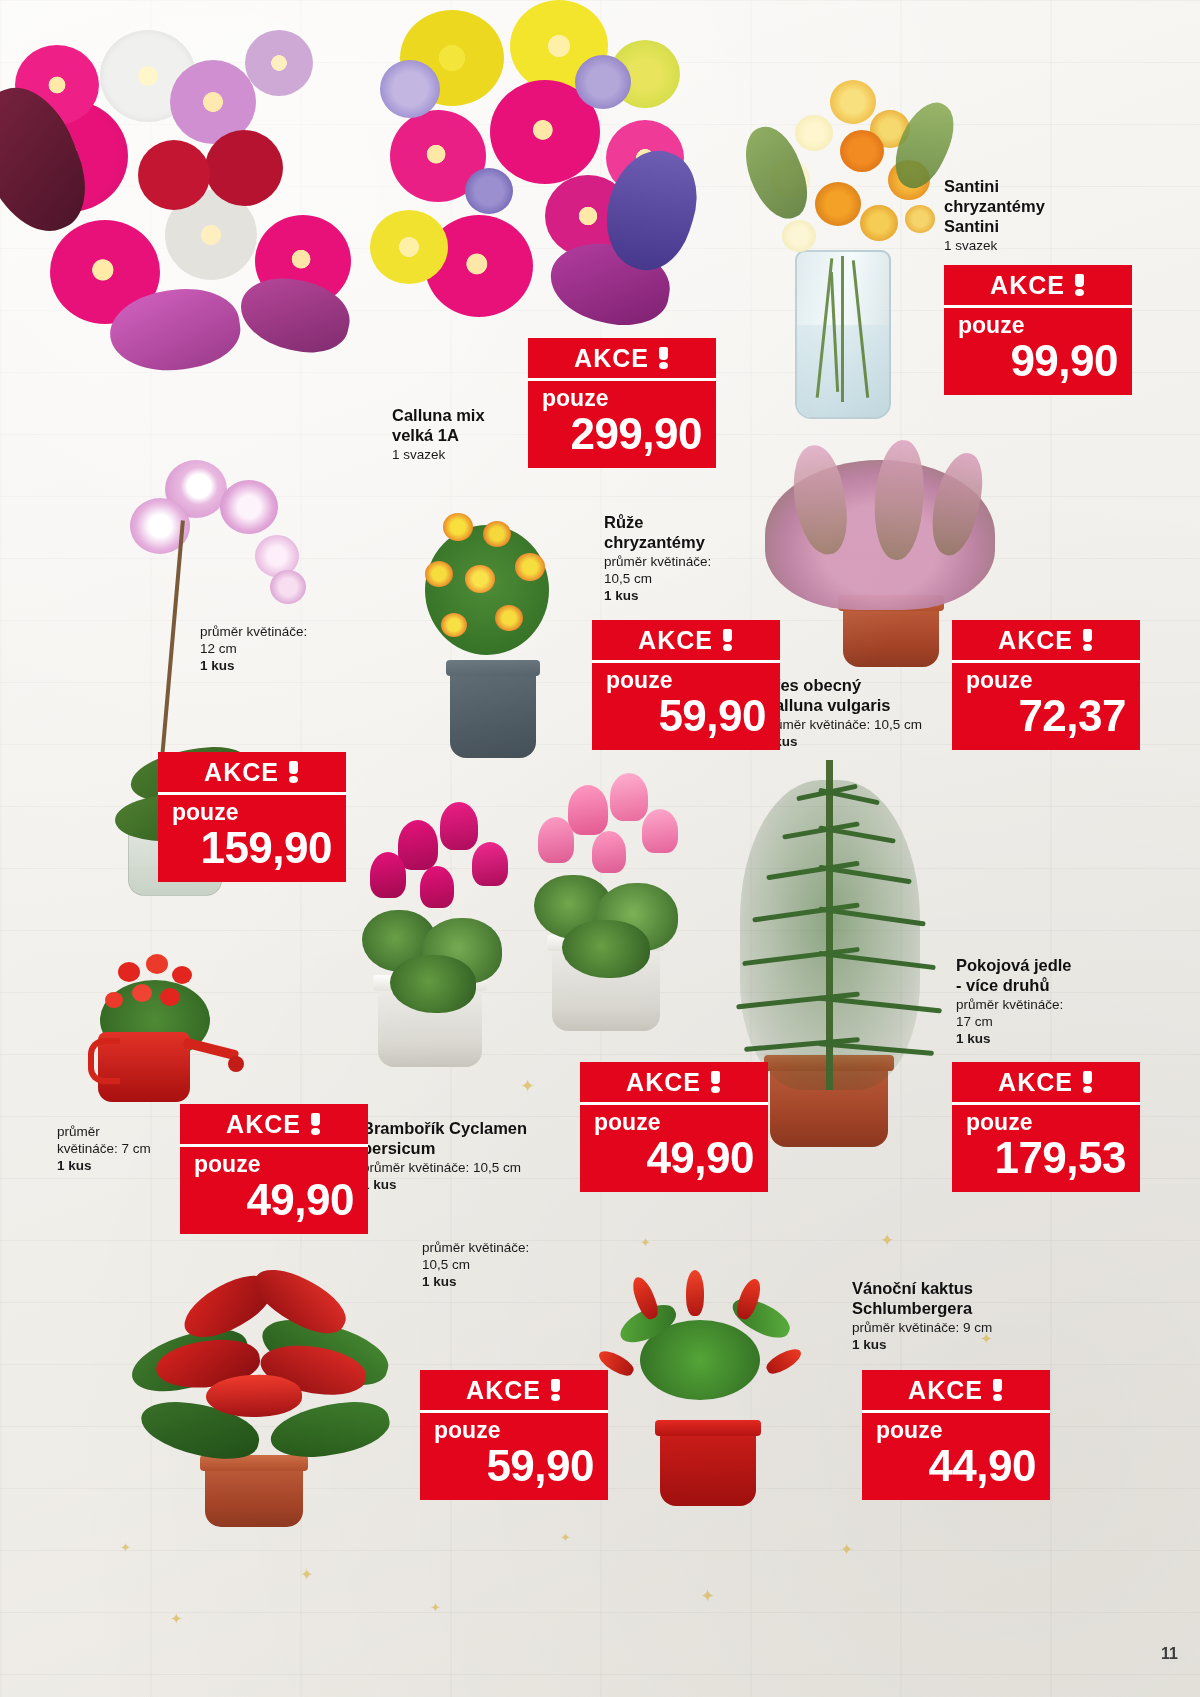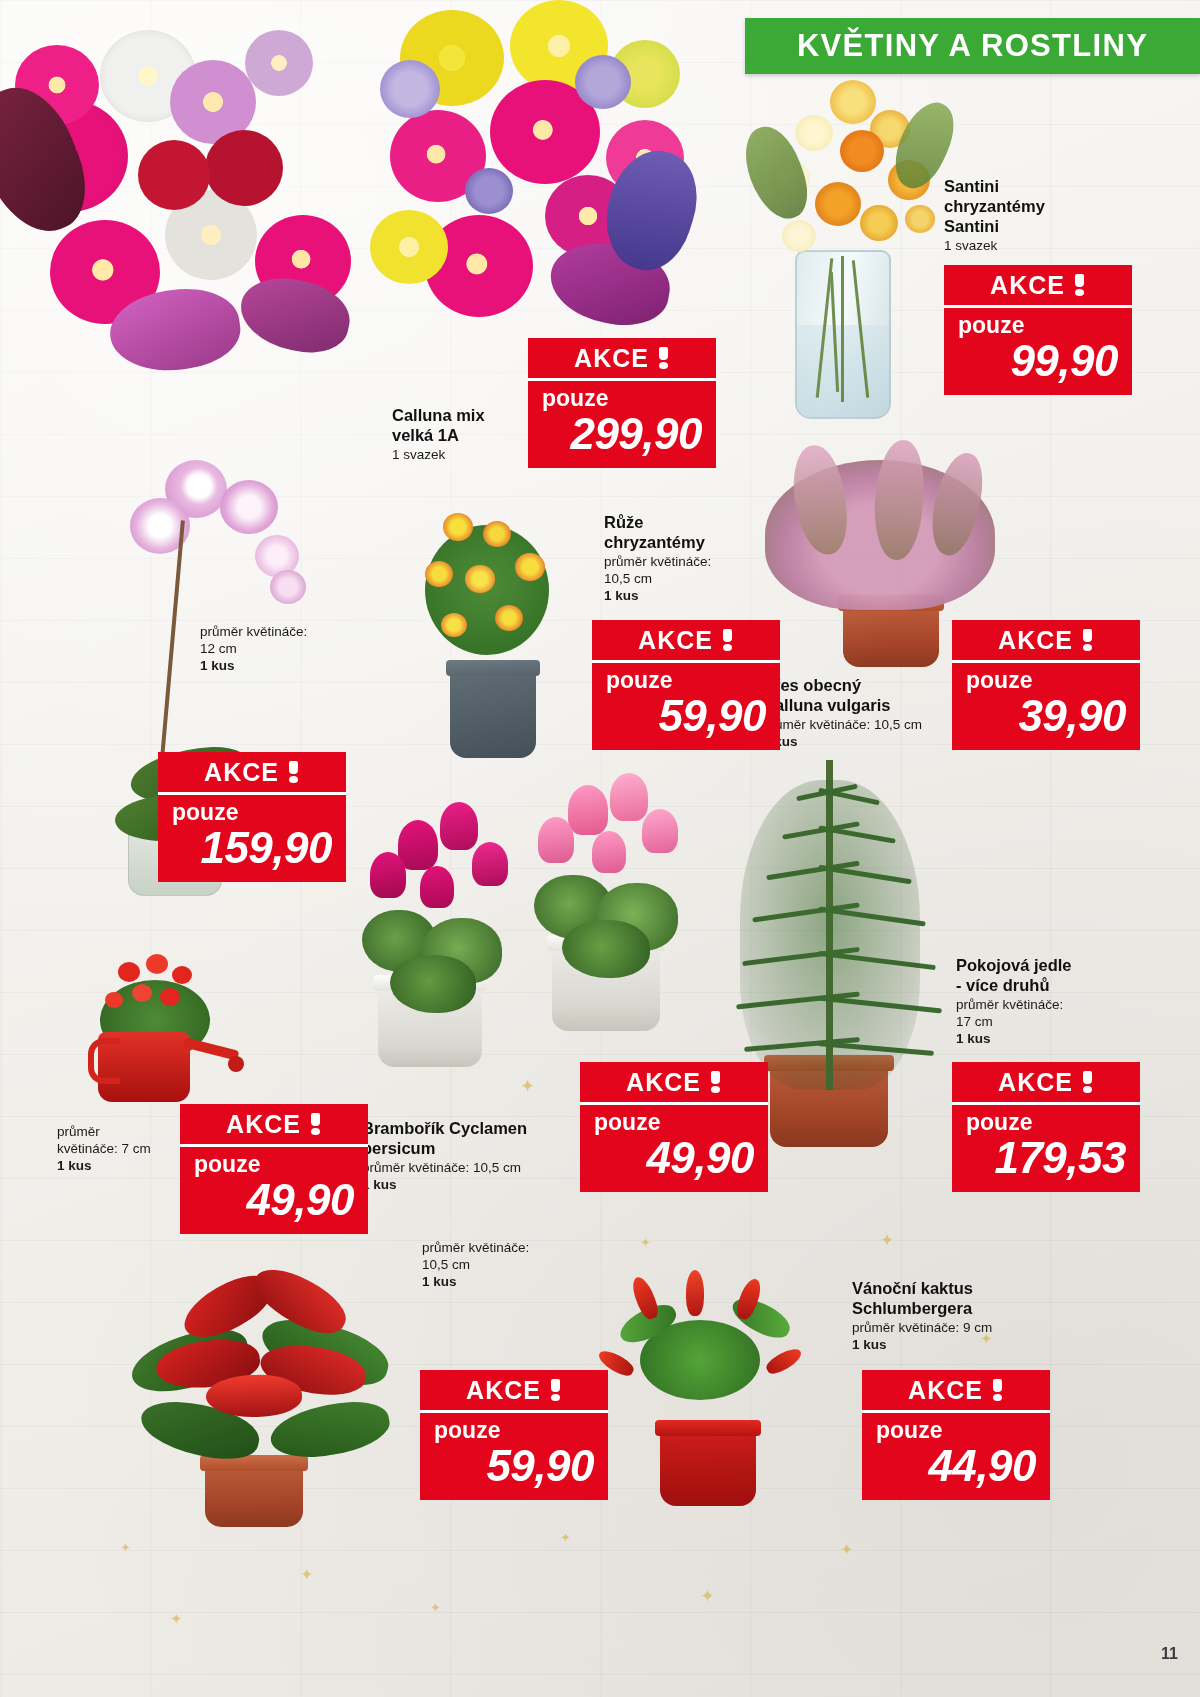--- a/index.html
+++ b/index.html
@@ -270,9 +270,6 @@
 
 <div class="page">
 
-  <div class="header-banner">
-    <span>KVĚTINY A ROSTLINY</span>
-  </div>
 
   <div class="art bouquet1" style="z-index:11;">
     <div class="petal" style="left:20px;  top:110px; width:118px; height:112px; background:radial-gradient(circle at 48% 48%, #ffe6a8 0 12%, #e8117a 13% 55%, #d6106f 100%);"></div>

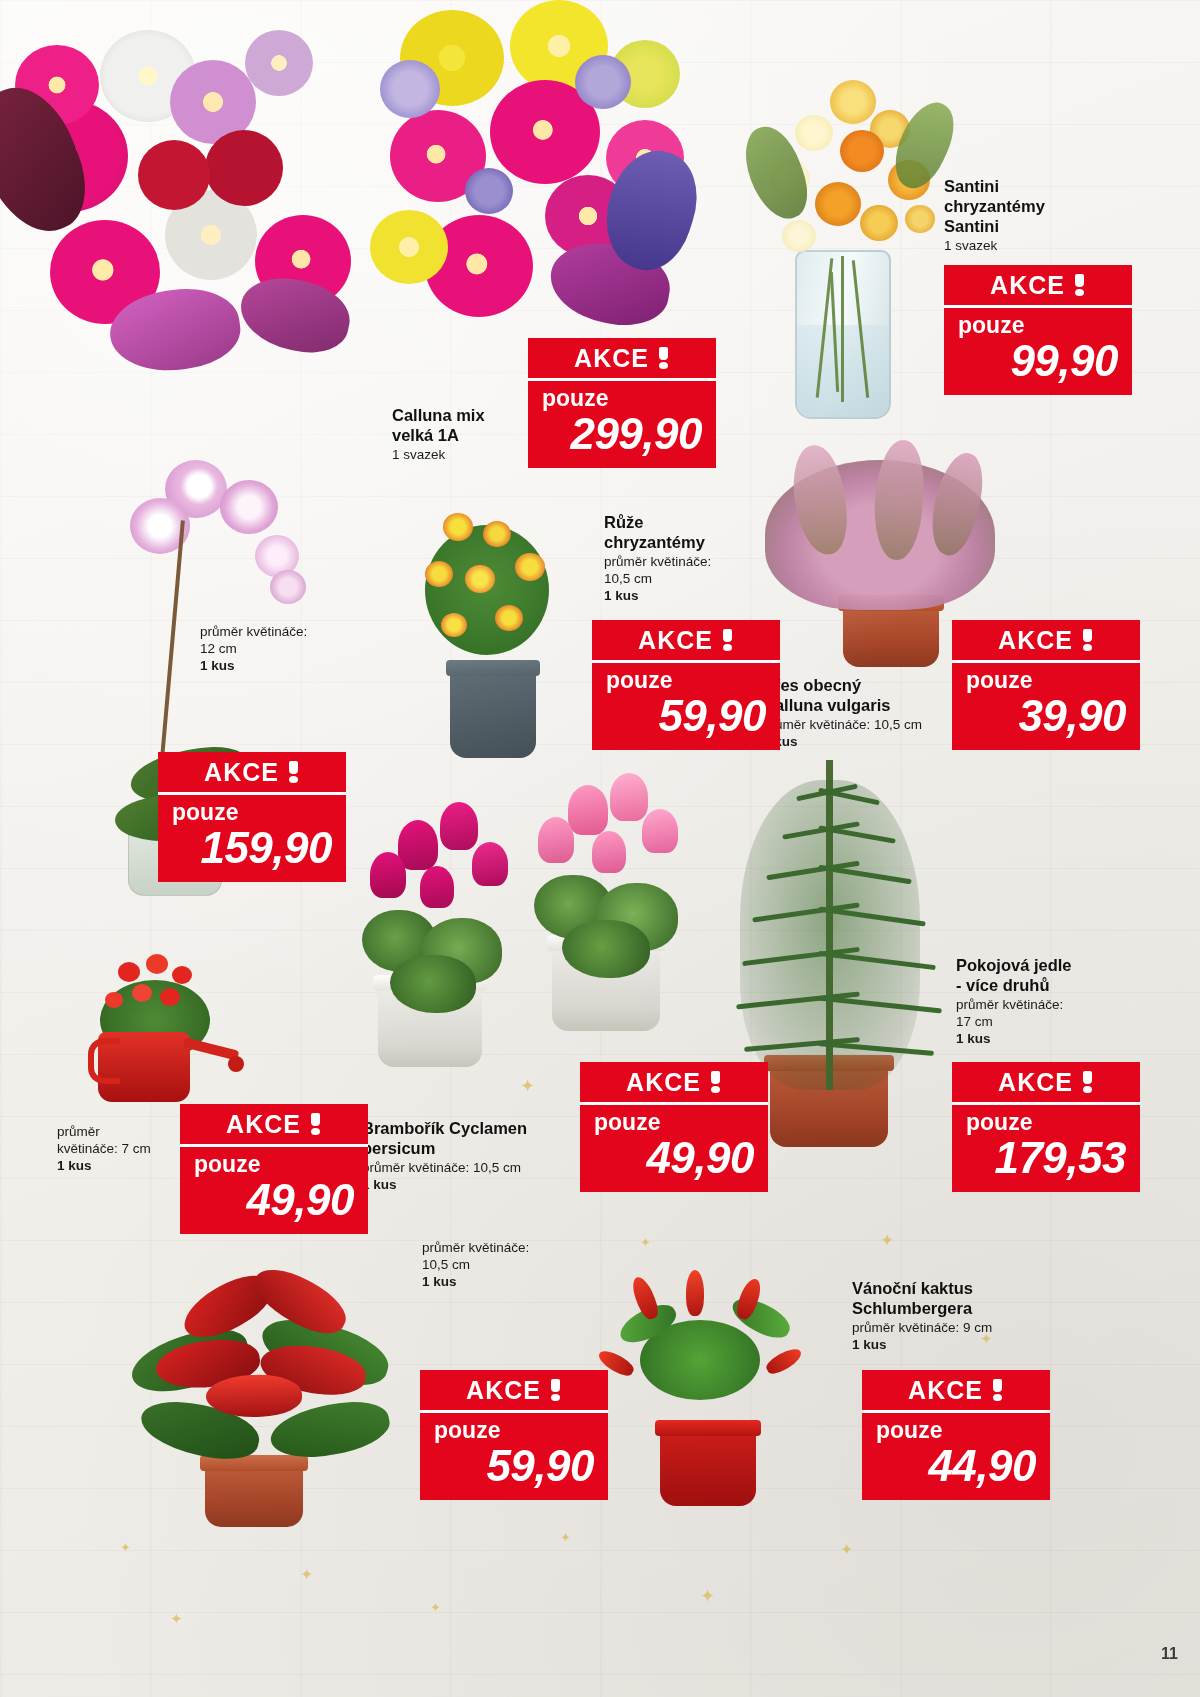--- a/index.html
+++ b/index.html
@@ -123,7 +123,6 @@
     text-align: right;
     line-height: 1.05;
     letter-spacing: -0.5px;
-    font-style: italic;
   }
   .tag.wide { width: 188px; }
   .tag.wide .price { font-size: 44px; }

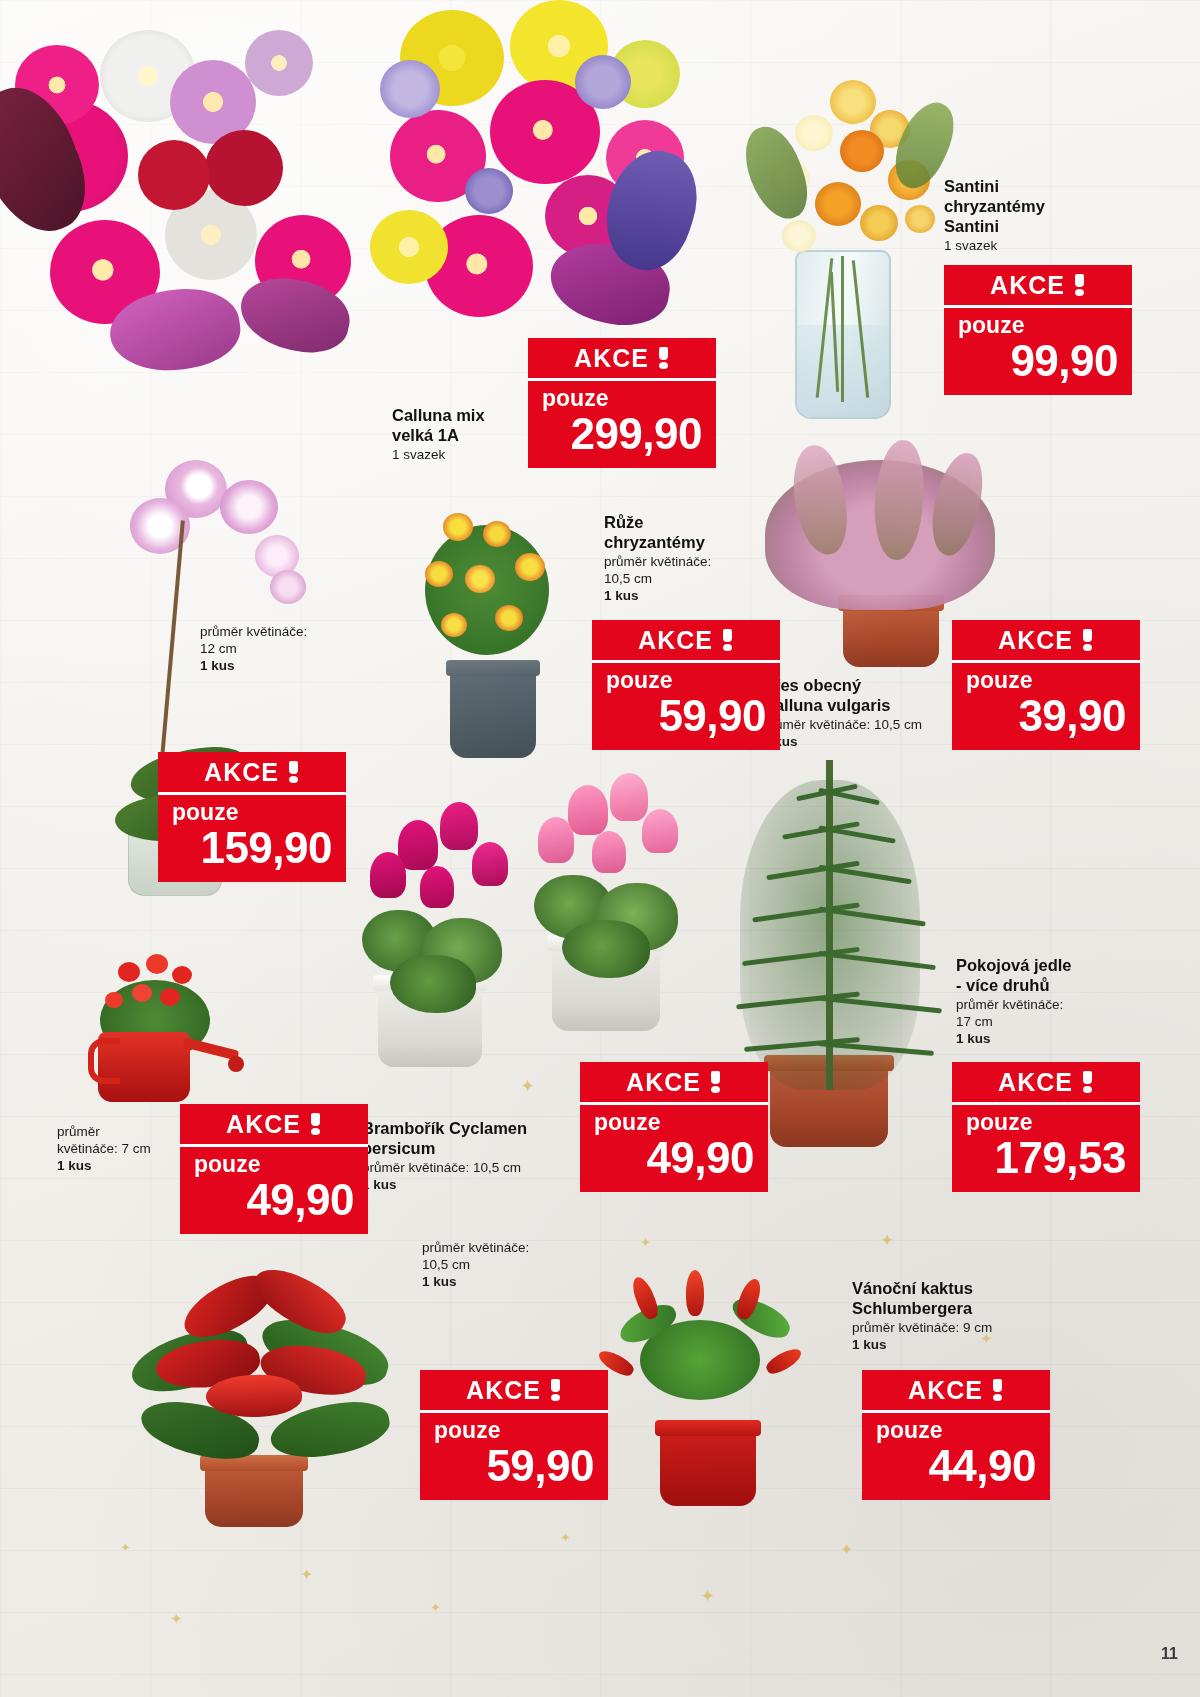--- a/index.html
+++ b/index.html
@@ -621,7 +621,7 @@
     </div>
     <div class="body">
       <div class="pouze">pouze</div>
-      <div class="price">39,90</div>
+      <div class="price">72,37</div>
     </div>
   </div>
 

